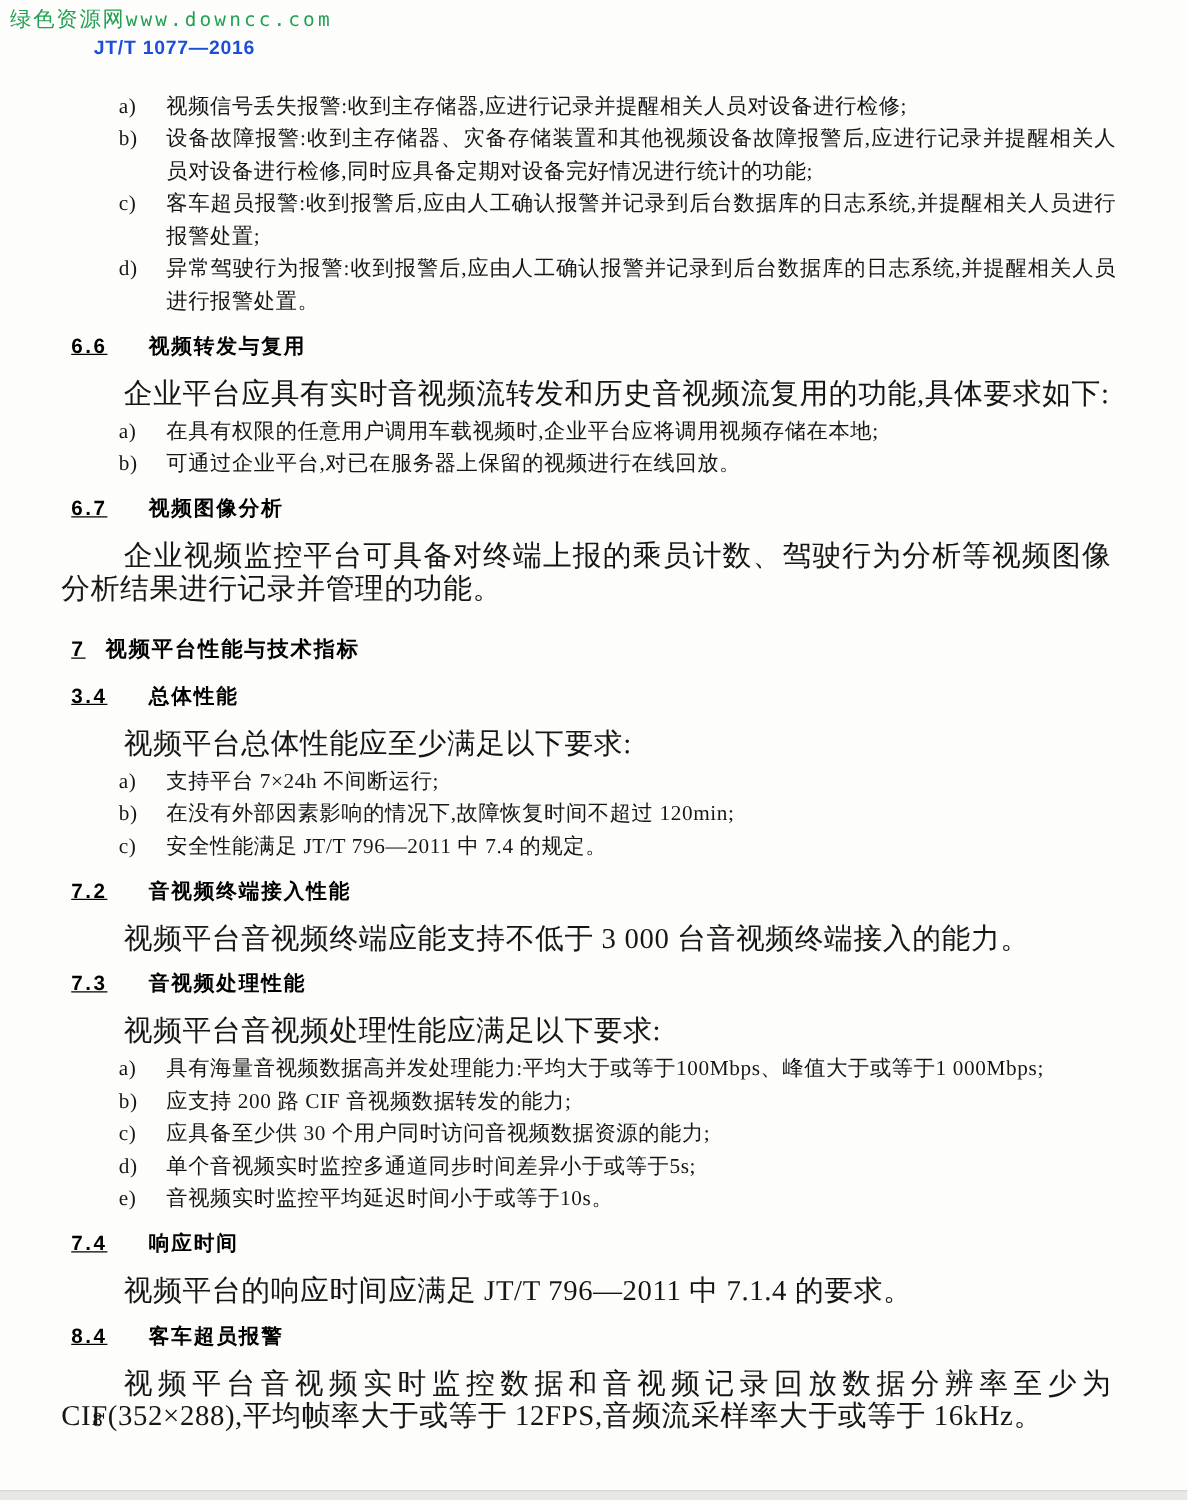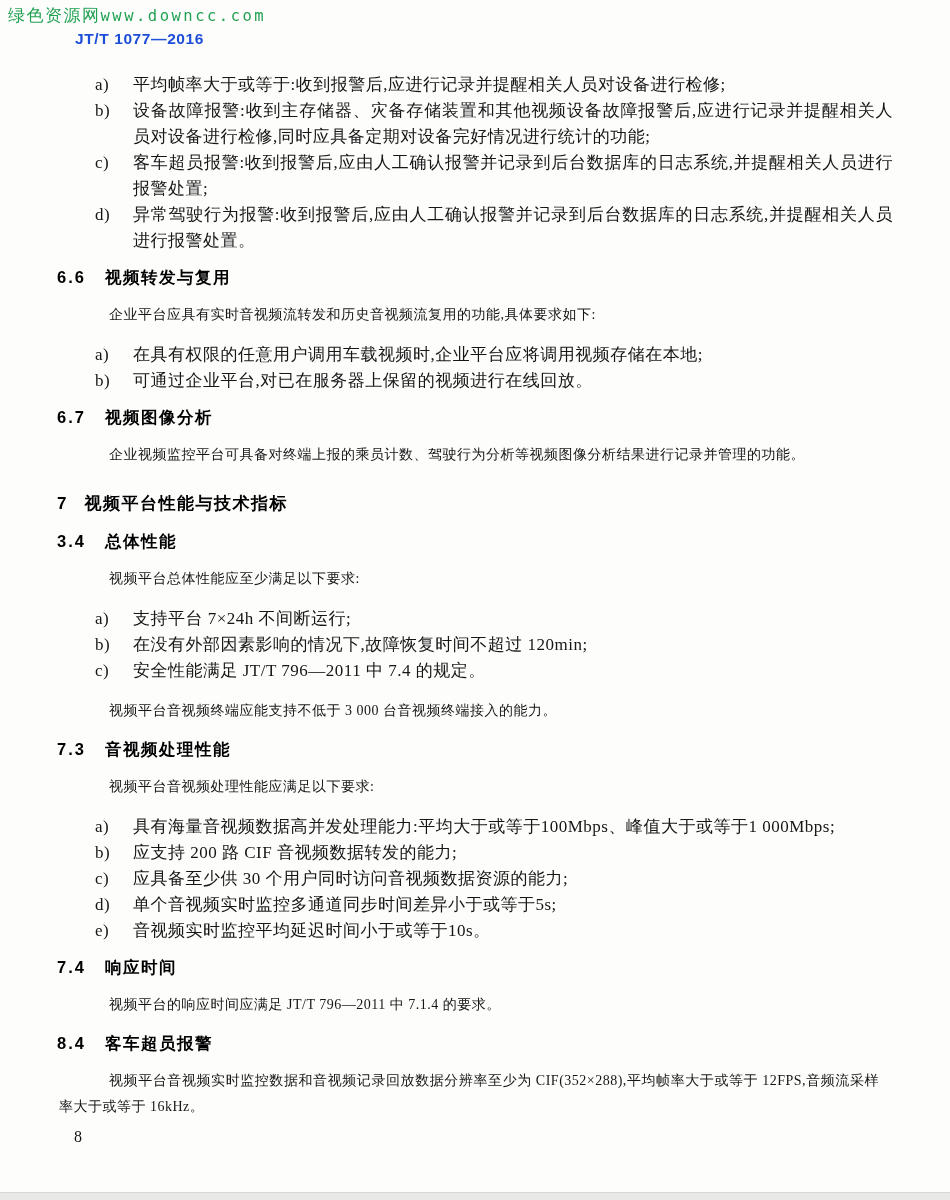--- a/index.html
+++ b/index.html
@@ -77,7 +77,7 @@
     <div class="list">
       <div class="li">
         <span class="marker">a)</span>
-        <span class="li-text">平均帧率大于或等于:收到报警后,应进行记录并提醒相关人员对设备进行检修;</span>
+        <span class="li-text">视频信号丢失报警:收到主存储器,应进行记录并提醒相关人员对设备进行检修;</span>
       </div>
       <div class="li">
         <span class="marker">b)</span>

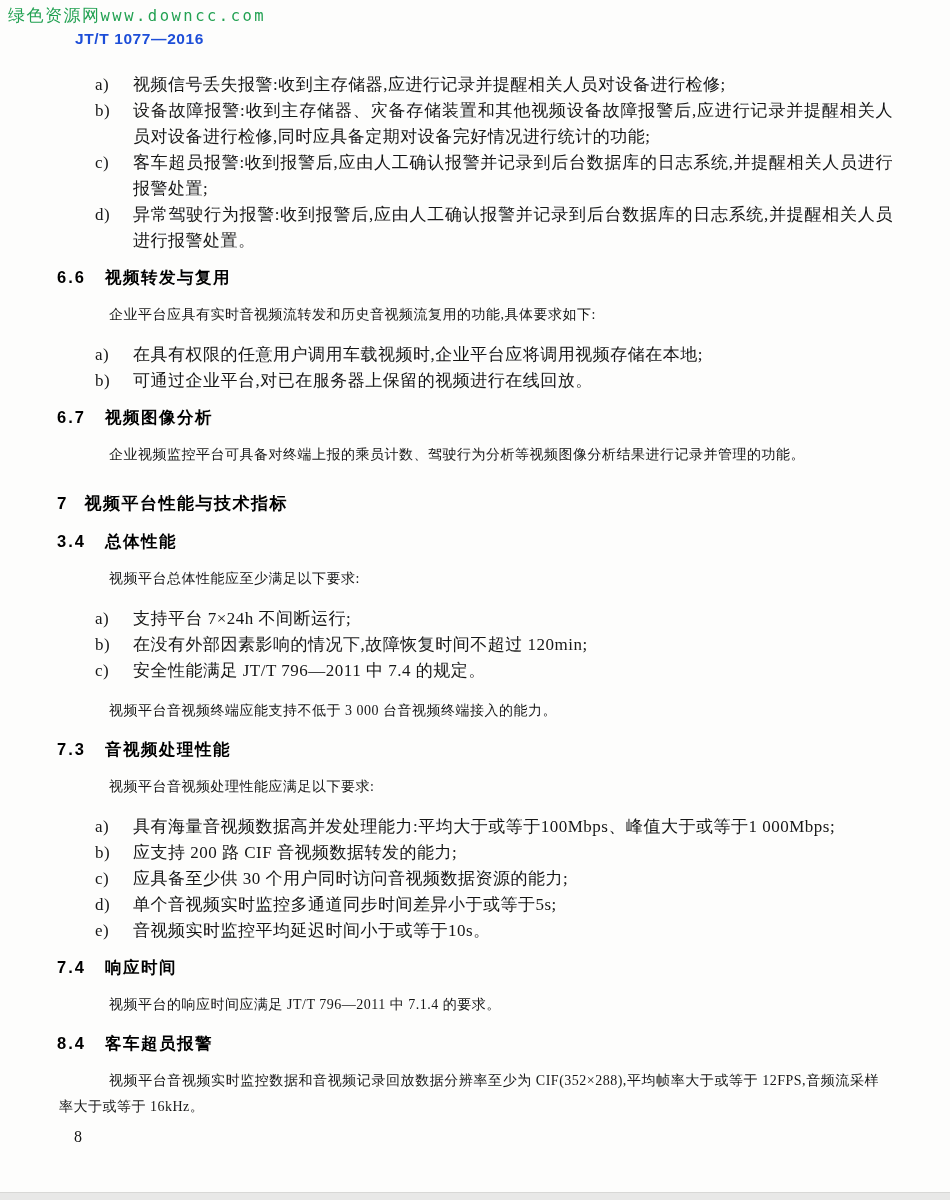--- a/index.html
+++ b/index.html
@@ -45,7 +45,7 @@
   }
   .heading.h1 { font-size:17px; margin-top:24px; line-height:24px; }
   .heading.h2 { font-size:16.5px; }
-  .heading .num { letter-spacing:2px; }
+  .heading .num { letter-spacing:2px;text-decoration:underline; }
   .heading .title { margin-left:19px; letter-spacing:1.5px; }
   .heading.h1 .title { margin-left:16px; }
   .list { margin:0 0 0 50px; }

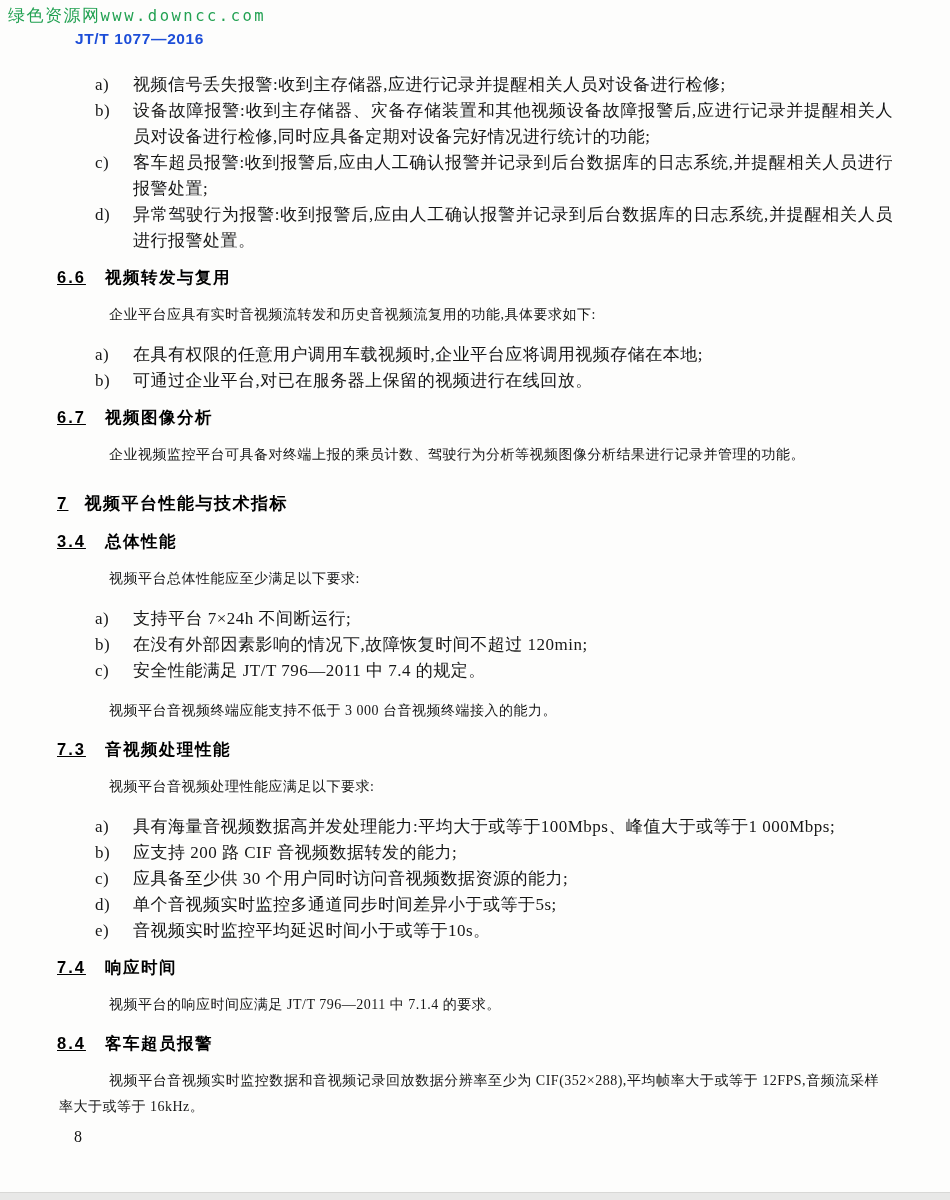--- a/index.html
+++ b/index.html
@@ -46,7 +46,7 @@
   .heading.h1 { font-size:17px; margin-top:24px; line-height:24px; }
   .heading.h2 { font-size:16.5px; }
   .heading .num { letter-spacing:2px;text-decoration:underline; }
-  .heading .title { margin-left:19px; letter-spacing:1.5px; }
+  .heading .title { margin-left:33px; letter-spacing:1.5px; }
   .heading.h1 .title { margin-left:16px; }
   .list { margin:0 0 0 50px; }
   .li {

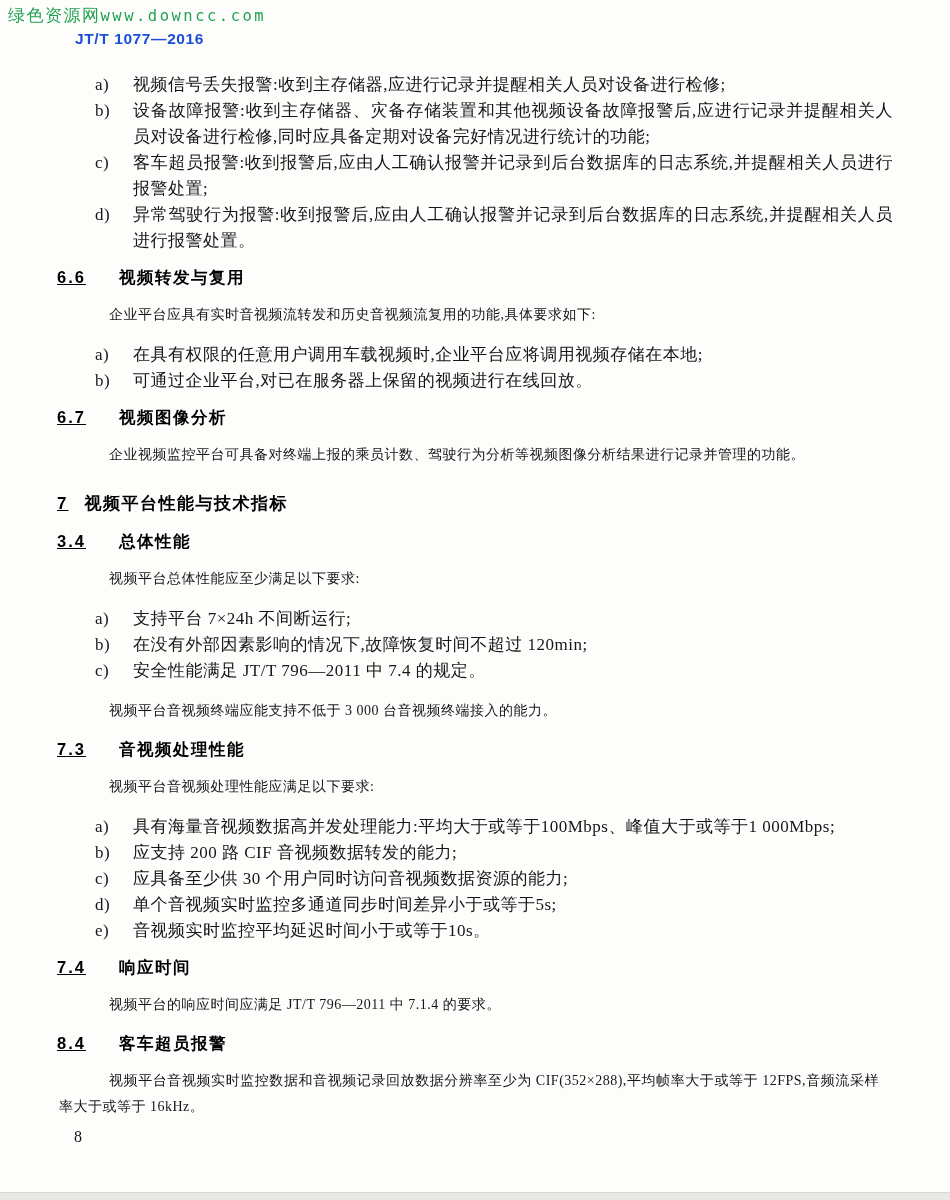--- a/index.html
+++ b/index.html
@@ -31,8 +31,8 @@
     position:absolute; top:72px; left:45px; width:848px;
   }
   .para {
-    margin:14px;
-    font-size:14px; line-height:26px;
+    margin:4px;
+    font-size:23px; line-height:26px;
     letter-spacing:0.5px;
     text-align:justify; text-align-last:left;
     text-indent:50px;

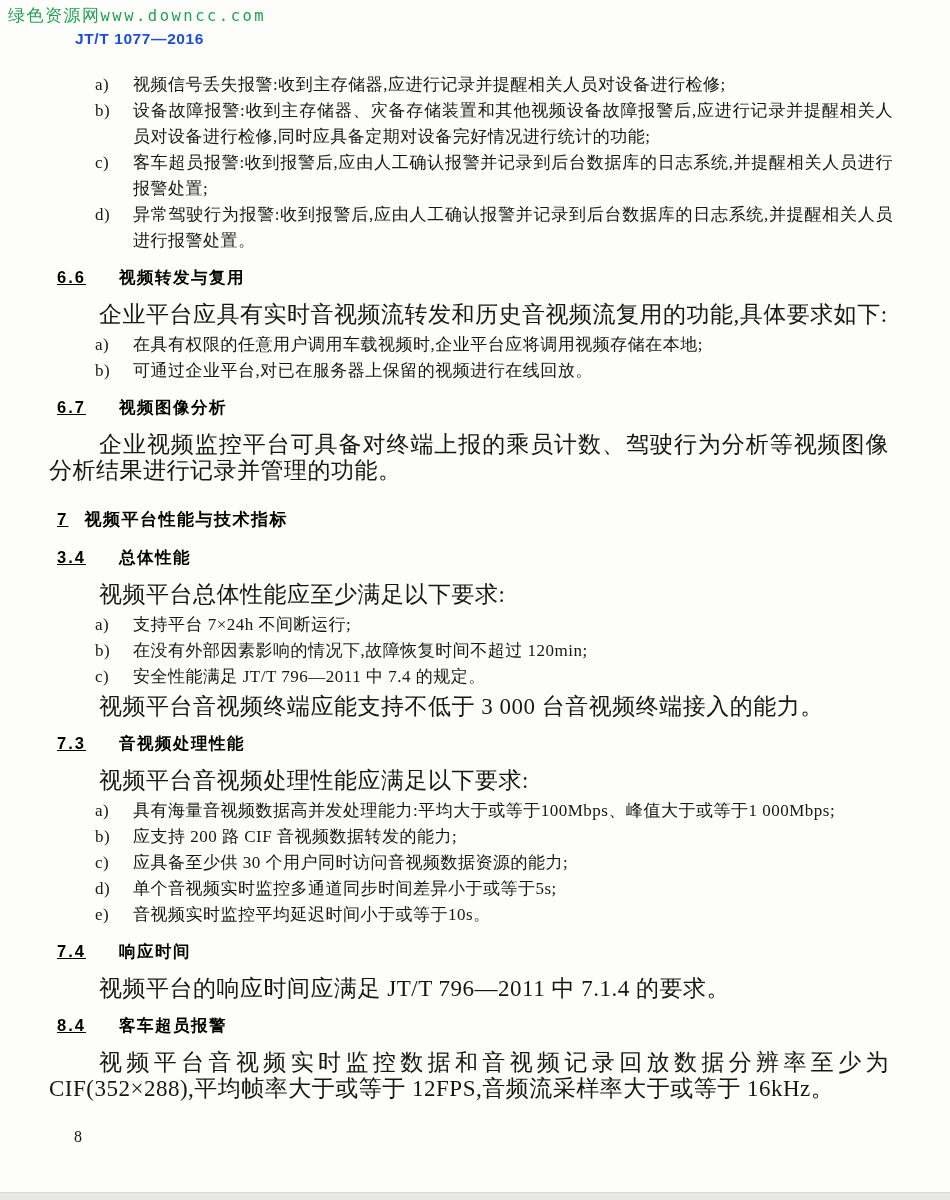--- a/index.html
+++ b/index.html
@@ -123,6 +123,7 @@
         <span class="li-text">安全性能满足 JT/T 796—2011 中 7.4 的规定。</span>
       </div>
     </div>
+    <div class="heading h2"><span class="num">7.2</span><span class="title">音视频终端接入性能</span></div>
     <p class="para">视频平台音视频终端应能支持不低于 3 000 台音视频终端接入的能力。</p>
     <div class="heading h2"><span class="num">7.3</span><span class="title">音视频处理性能</span></div>
     <p class="para">视频平台音视频处理性能应满足以下要求:</p>

